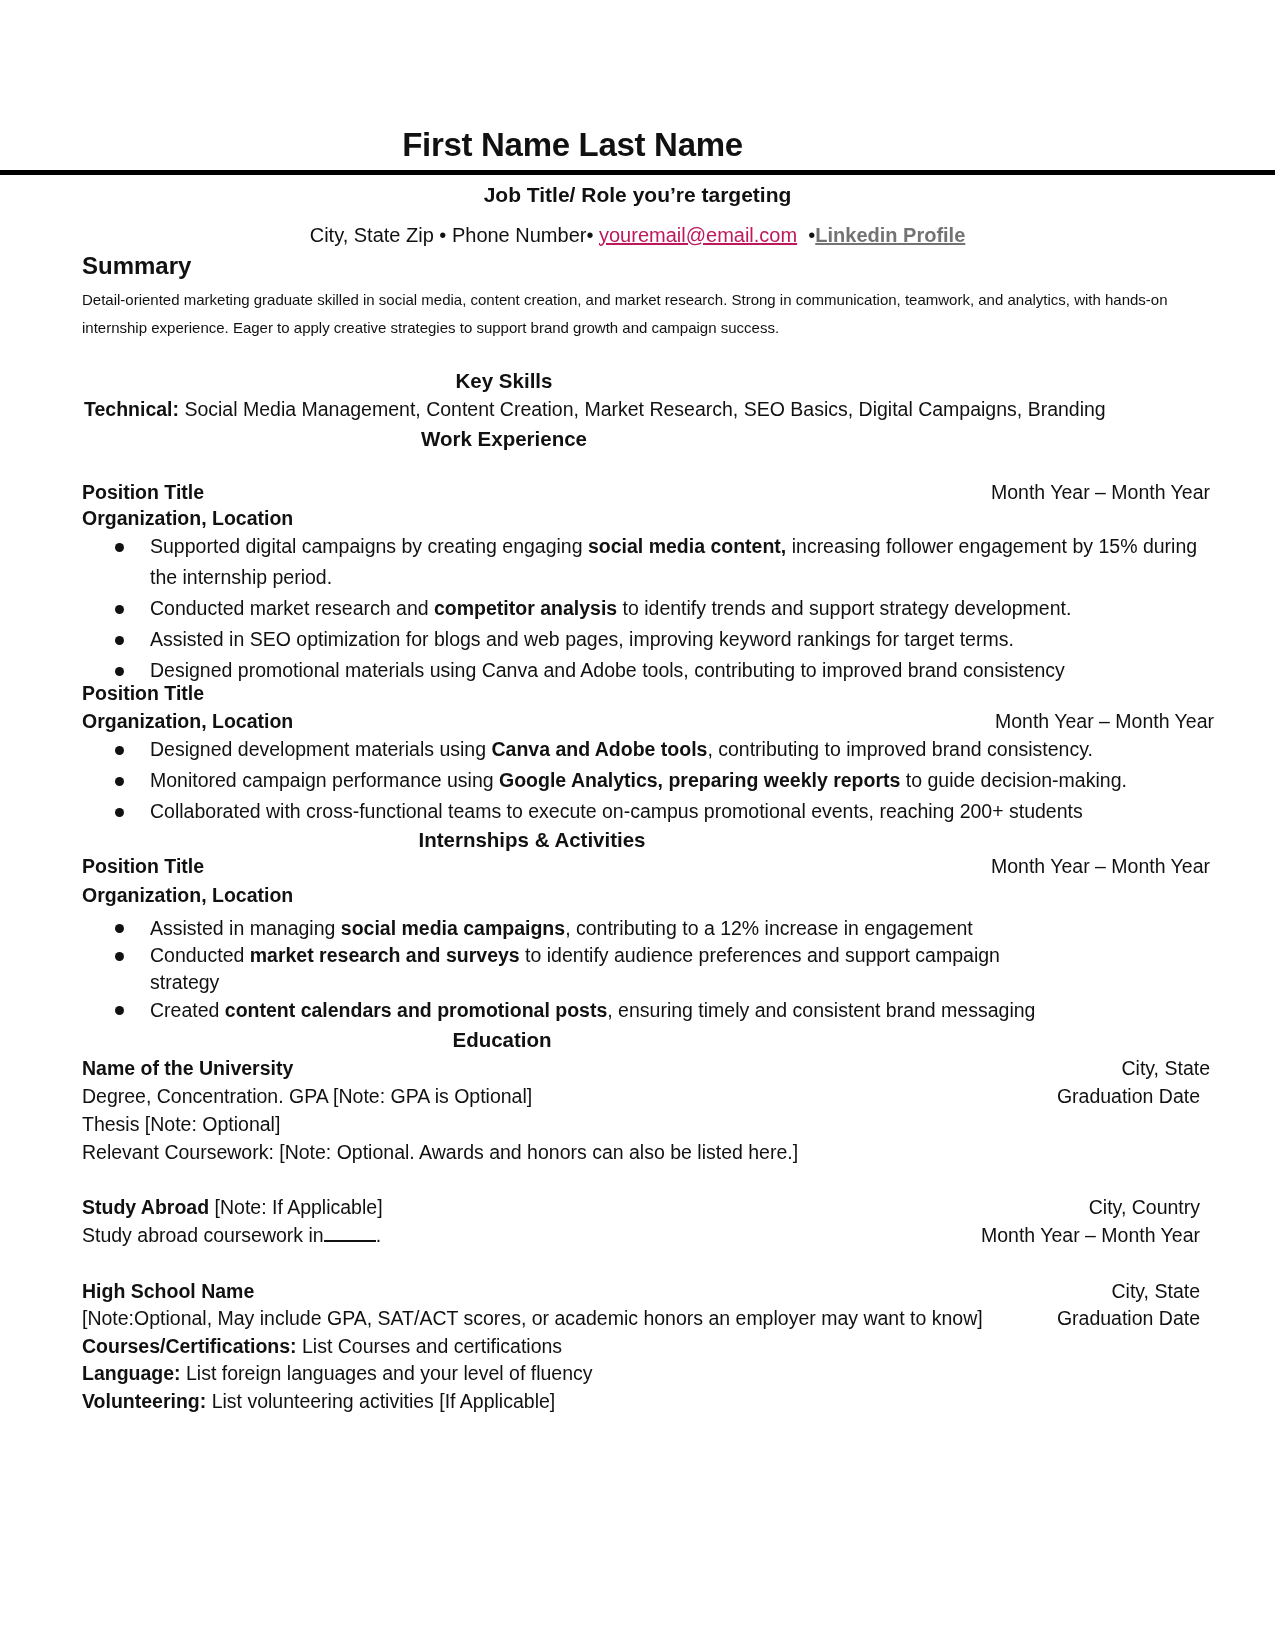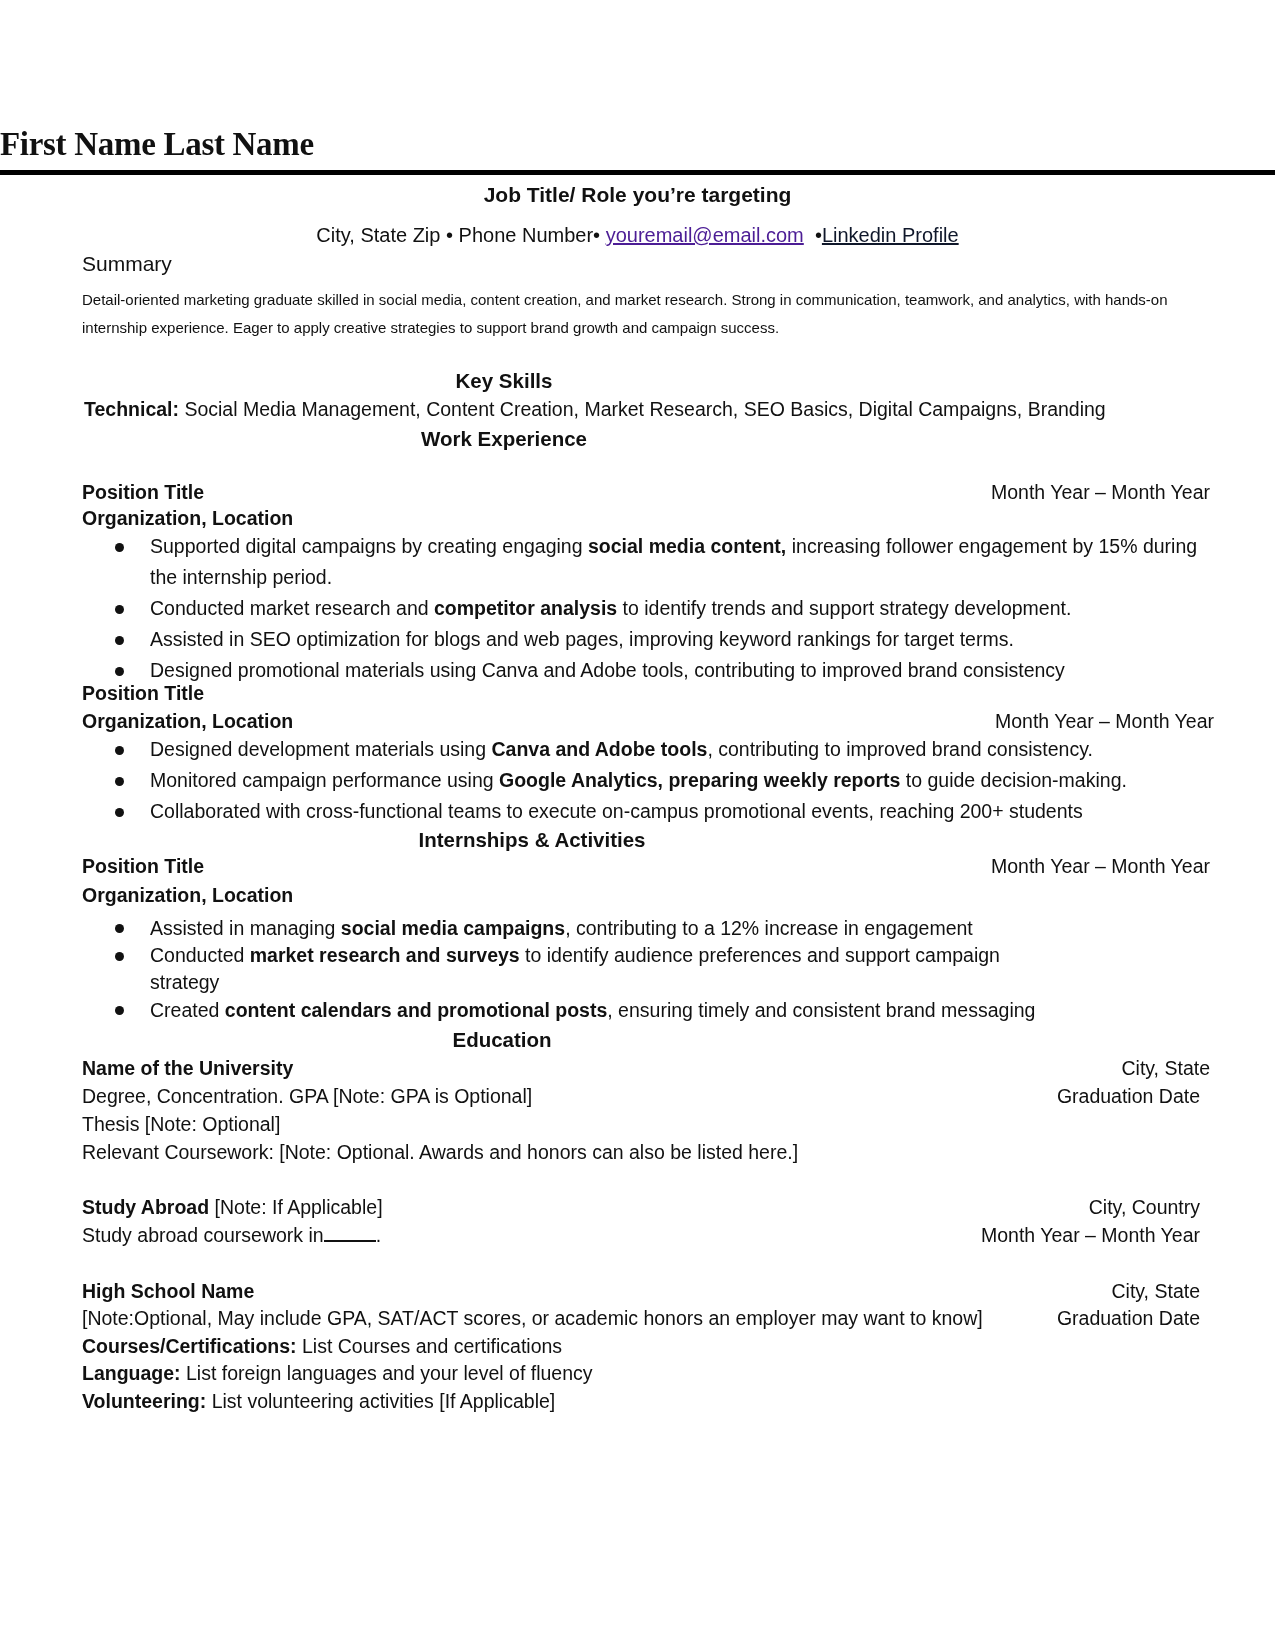--- a/index.html
+++ b/index.html
@@ -12,8 +12,8 @@
   .page { position: absolute; left: 0; top: 0; width: 1275px; height: 1650px; }
   .abs { position: absolute; white-space: nowrap; }
   .name {
-    left: 0; width: 1145px; top: 126px; 
-    font-size: 33px; font-weight: bold; letter-spacing: -0.3px; font-family: Liberation Serif, serif;
+    left: 0; width: 1145px; top: 126px; text-align: center;
+    font-size: 33px; font-weight: bold; letter-spacing: -0.3px;
   }
   .rule { position: absolute; left: 0; top: 170px; width: 1275px; height: 5px; background: #000; }
   .jobtitle { left: 0; width: 1275px; top: 183px; text-align: center; font-size: 21px; font-weight: bold; }

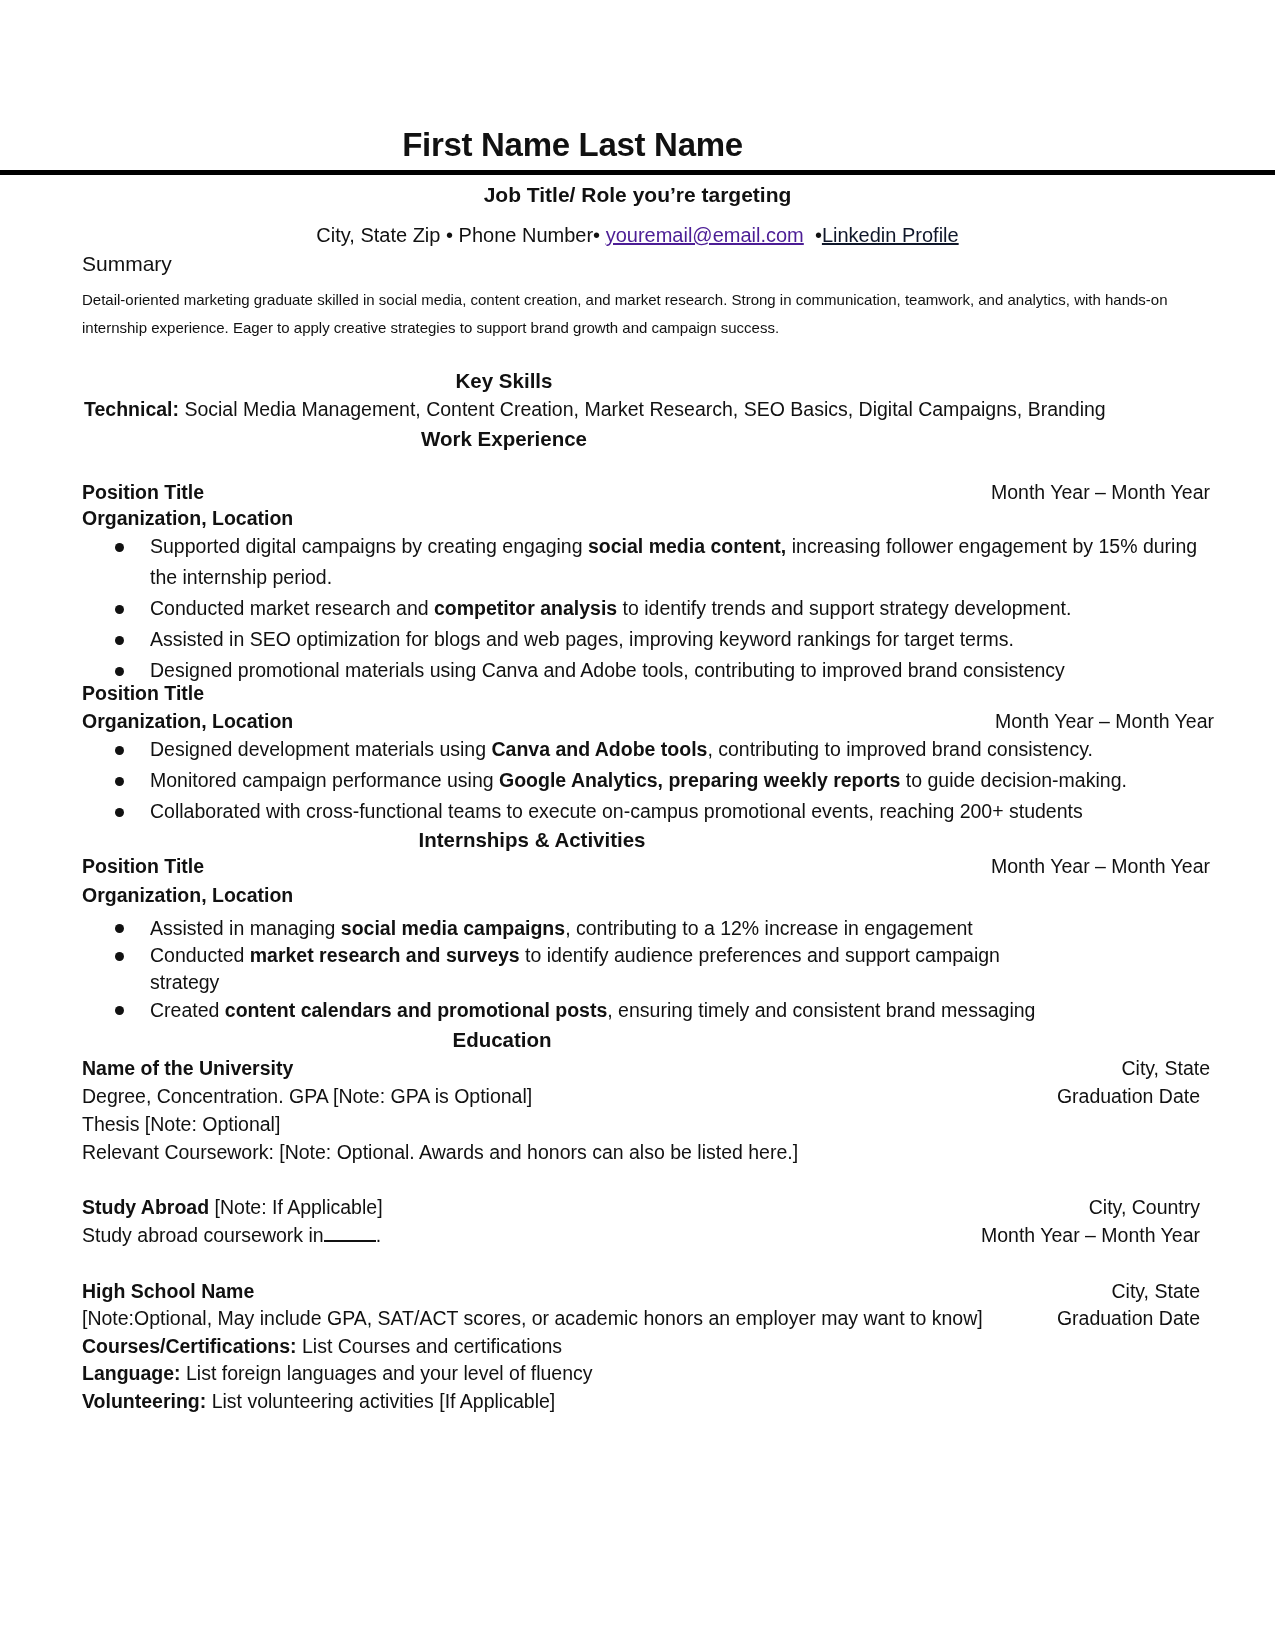--- a/index.html
+++ b/index.html
@@ -44,7 +44,7 @@
   <div class="rule"></div>
   <div class="abs jobtitle">Job Title/ Role you’re targeting</div>
   <div class="abs contact">
-    <span>City, State Zip • Phone Number• </span><a style="color: #4c1d95;">youremail@email.com</a><span style="white-space:pre">  •</span><a style="color: #0f172a;">Linkedin Profile</a>
+    <span>City, State Zip • Phone Number• </span><a style="color: #be185d;">youremail@email.com</a><span style="white-space:pre">  •</span><a style="color: #0f172a;">Linkedin Profile</a>
   </div>
 
   <div class="abs sec-left" style="top:252px">Summary</div>

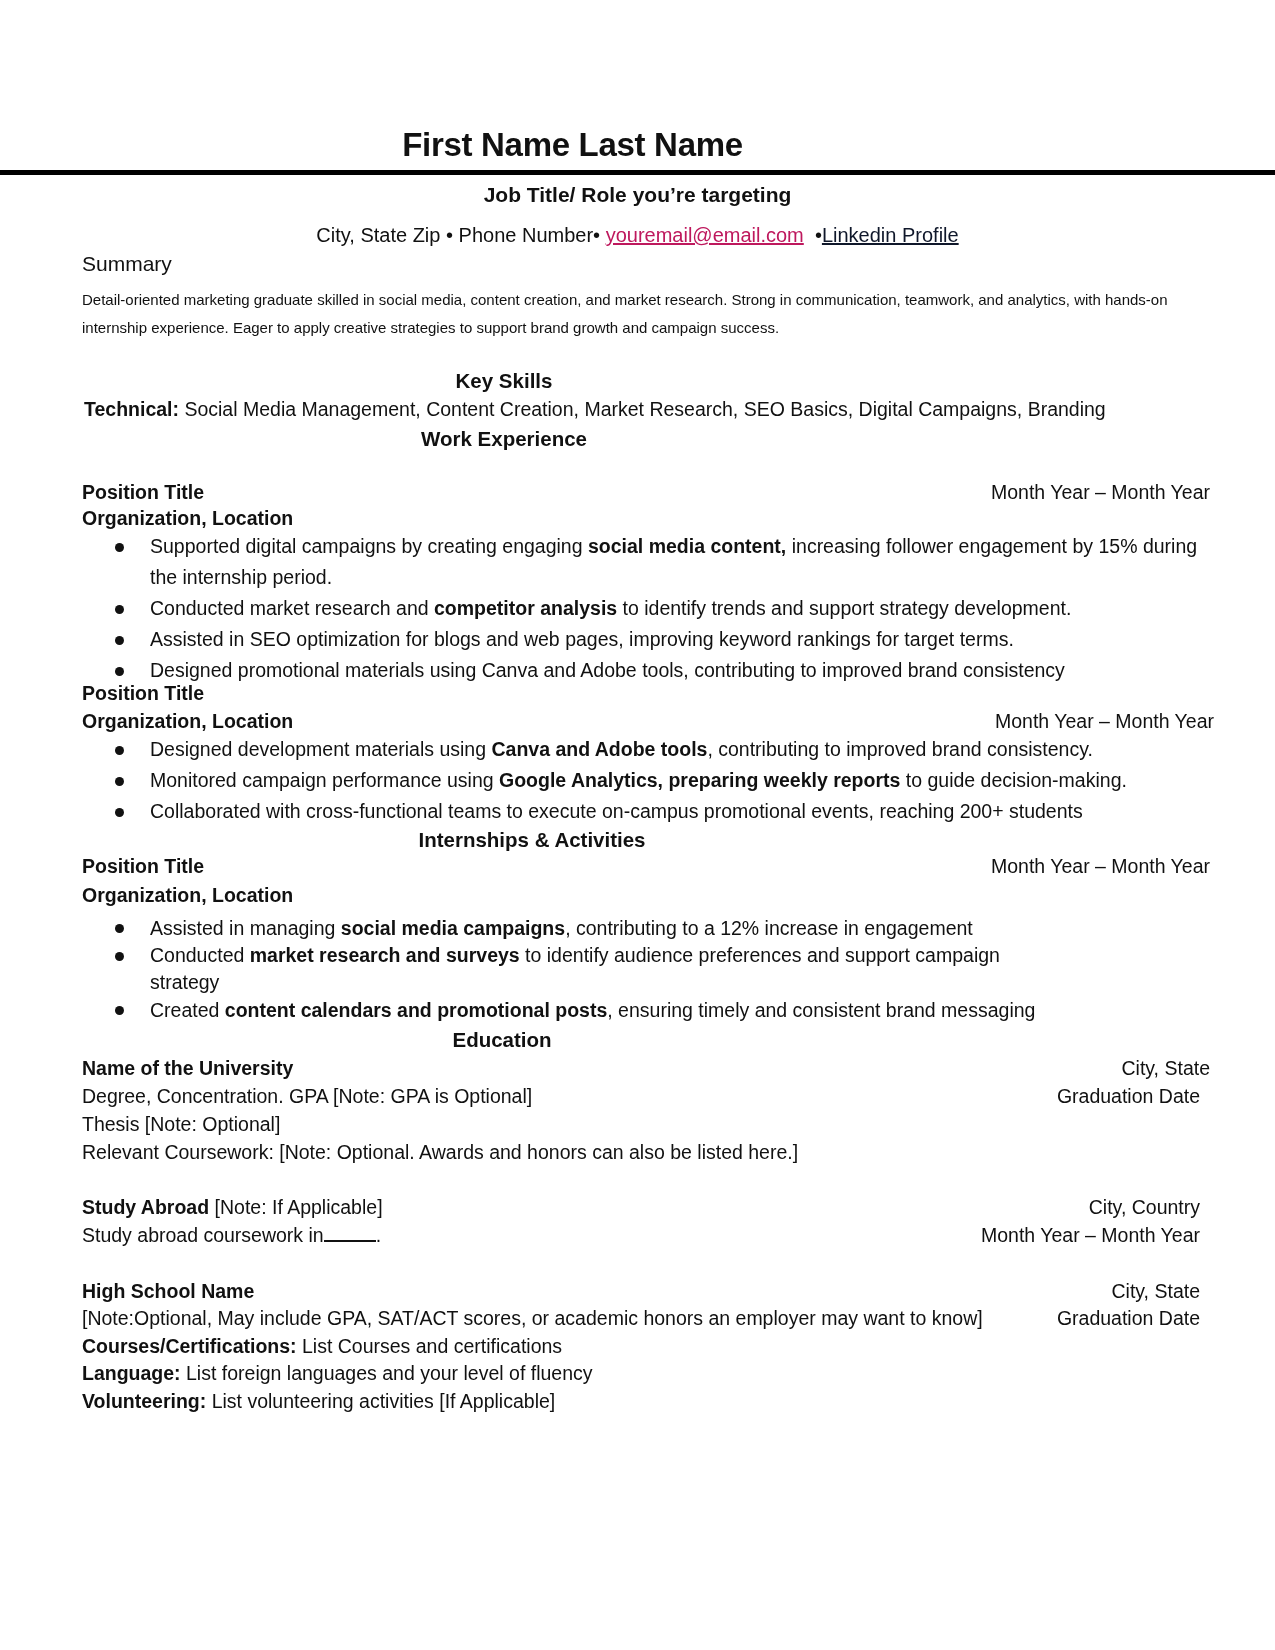--- a/index.html
+++ b/index.html
@@ -44,7 +44,7 @@
   <div class="rule"></div>
   <div class="abs jobtitle">Job Title/ Role you’re targeting</div>
   <div class="abs contact">
-    <span>City, State Zip • Phone Number• </span><a style="color: #be185d;">youremail@email.com</a><span style="white-space:pre">  •</span><a style="color: #0f172a;">Linkedin Profile</a>
+    <span>City, State Zip • Phone Number• </span><a style="color: #be185d;">youremail@email.com</a><span style="white-space:pre">  •</span><a style="color: #737373; font-weight: bold;">Linkedin Profile</a>
   </div>
 
   <div class="abs sec-left" style="top:252px">Summary</div>

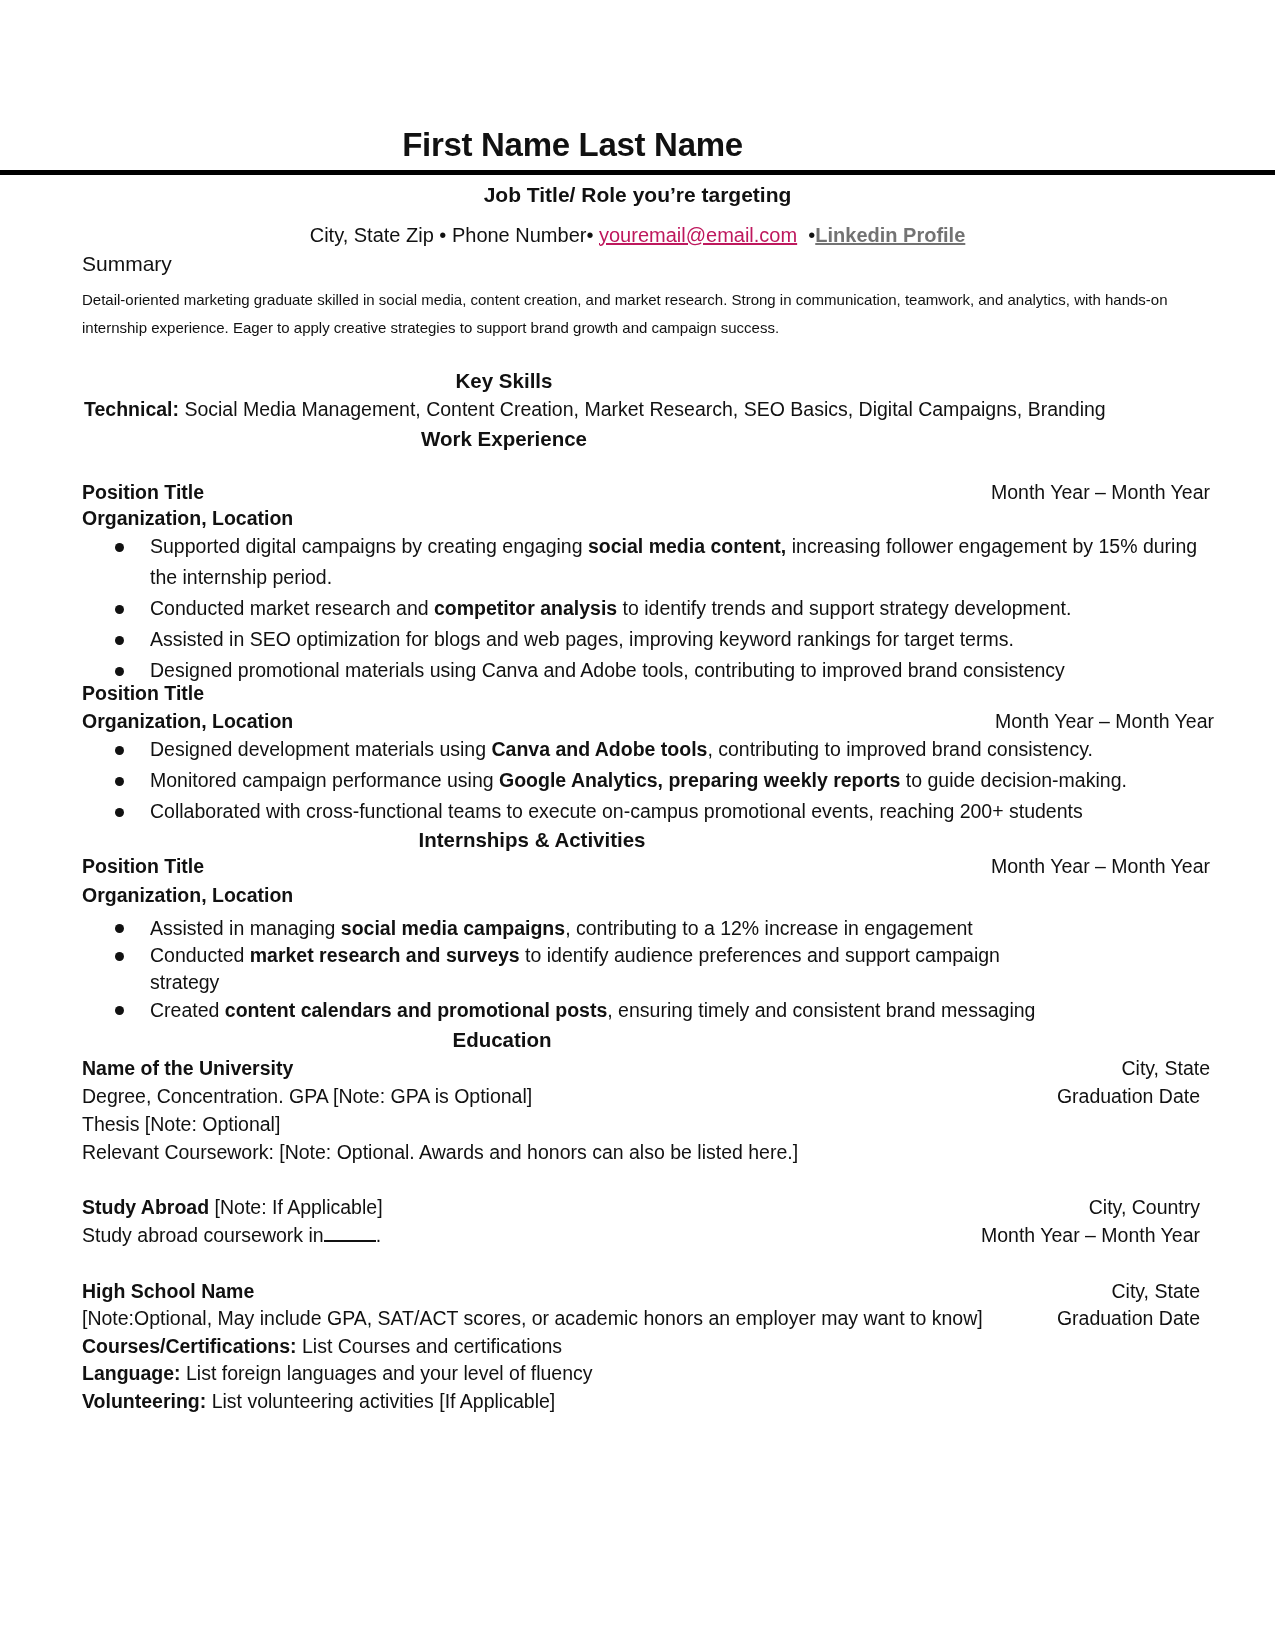--- a/index.html
+++ b/index.html
@@ -19,7 +19,7 @@
   .jobtitle { left: 0; width: 1275px; top: 183px; text-align: center; font-size: 21px; font-weight: bold; }
   .contact { left: 0; width: 1275px; top: 224px; text-align: center; font-size: 20px; }
   .contact a { color: #1155cc; text-decoration: underline; }
-  .sec-left { left: 82px; font-weight: normal; font-size: 21px; }
+  .sec-left { left: 82px; font-weight: bold; font-size: 24px; }
   .sec-center { left: 0; width: 1008px; text-align: center; font-weight: bold; font-size: 20.5px; }
   .para { position: absolute; left: 82px; width: 1110px; line-height: 28px; font-size: 15px; white-space: normal; }
   .left { left: 82px; }

